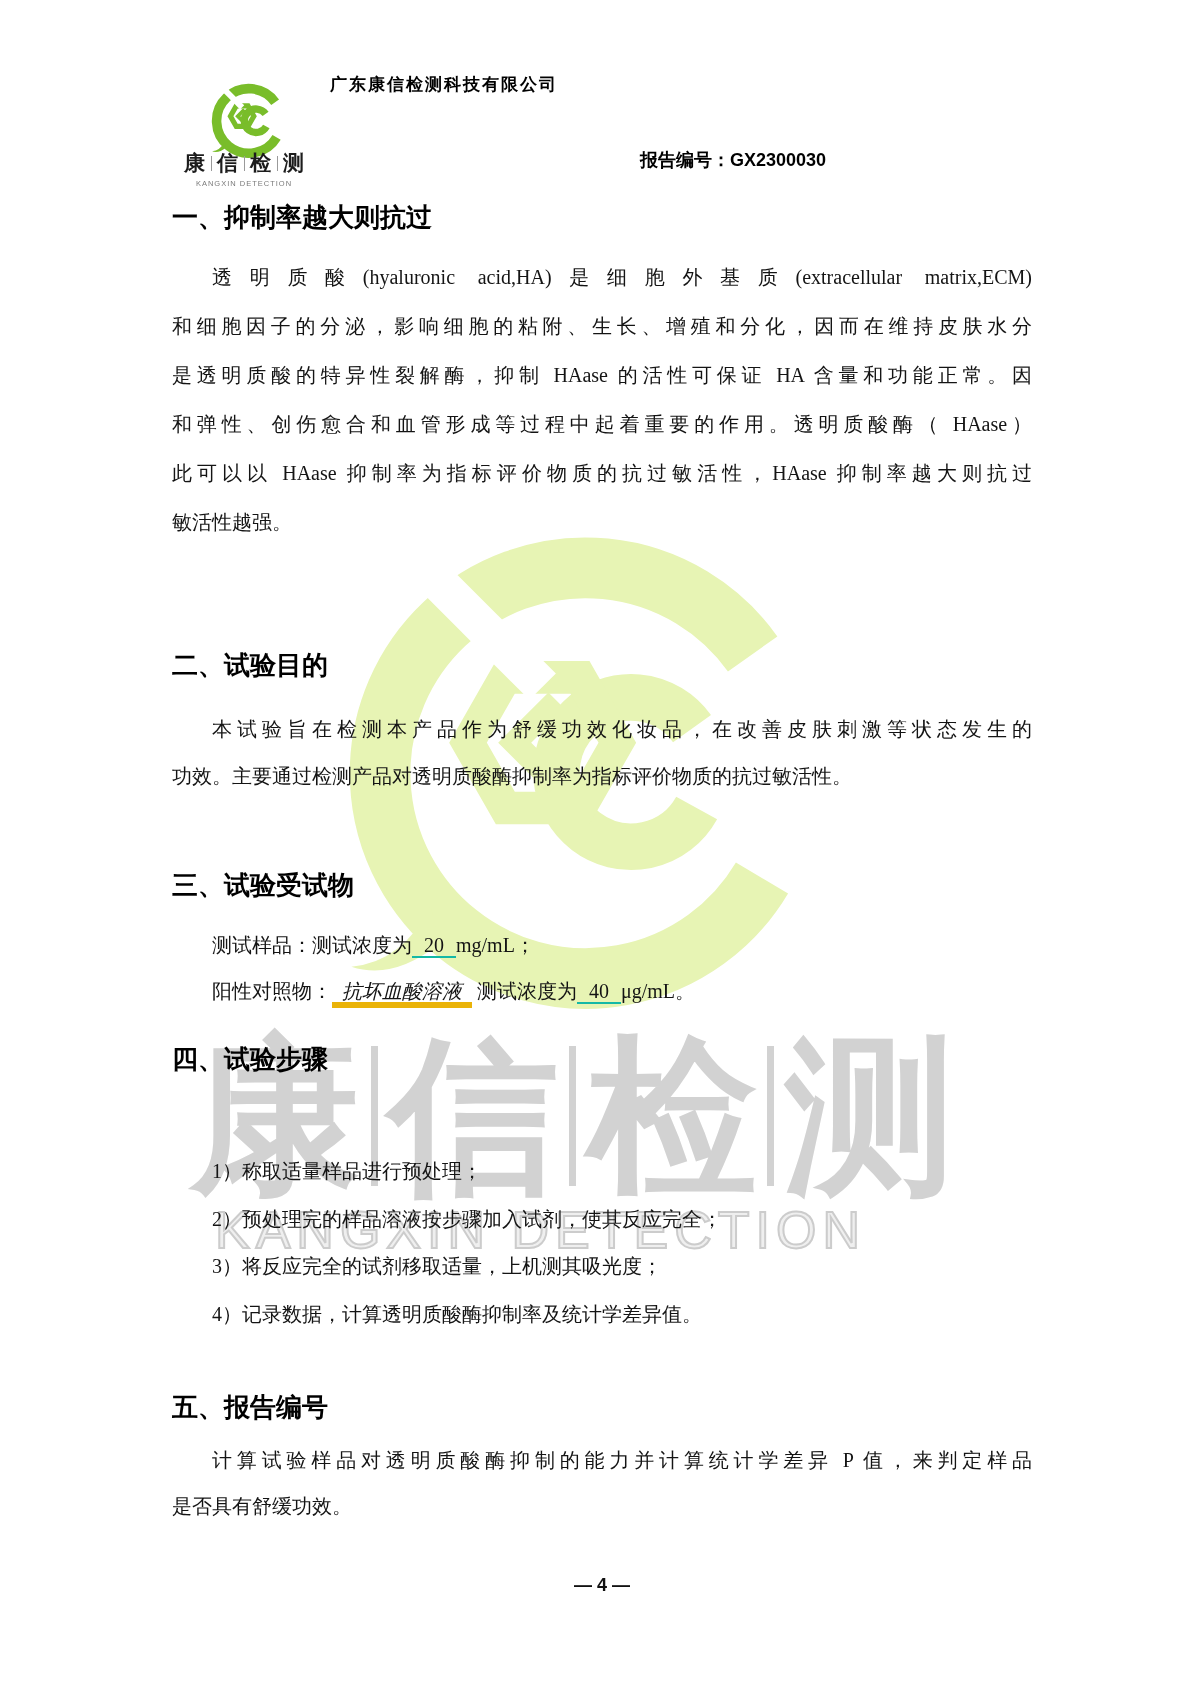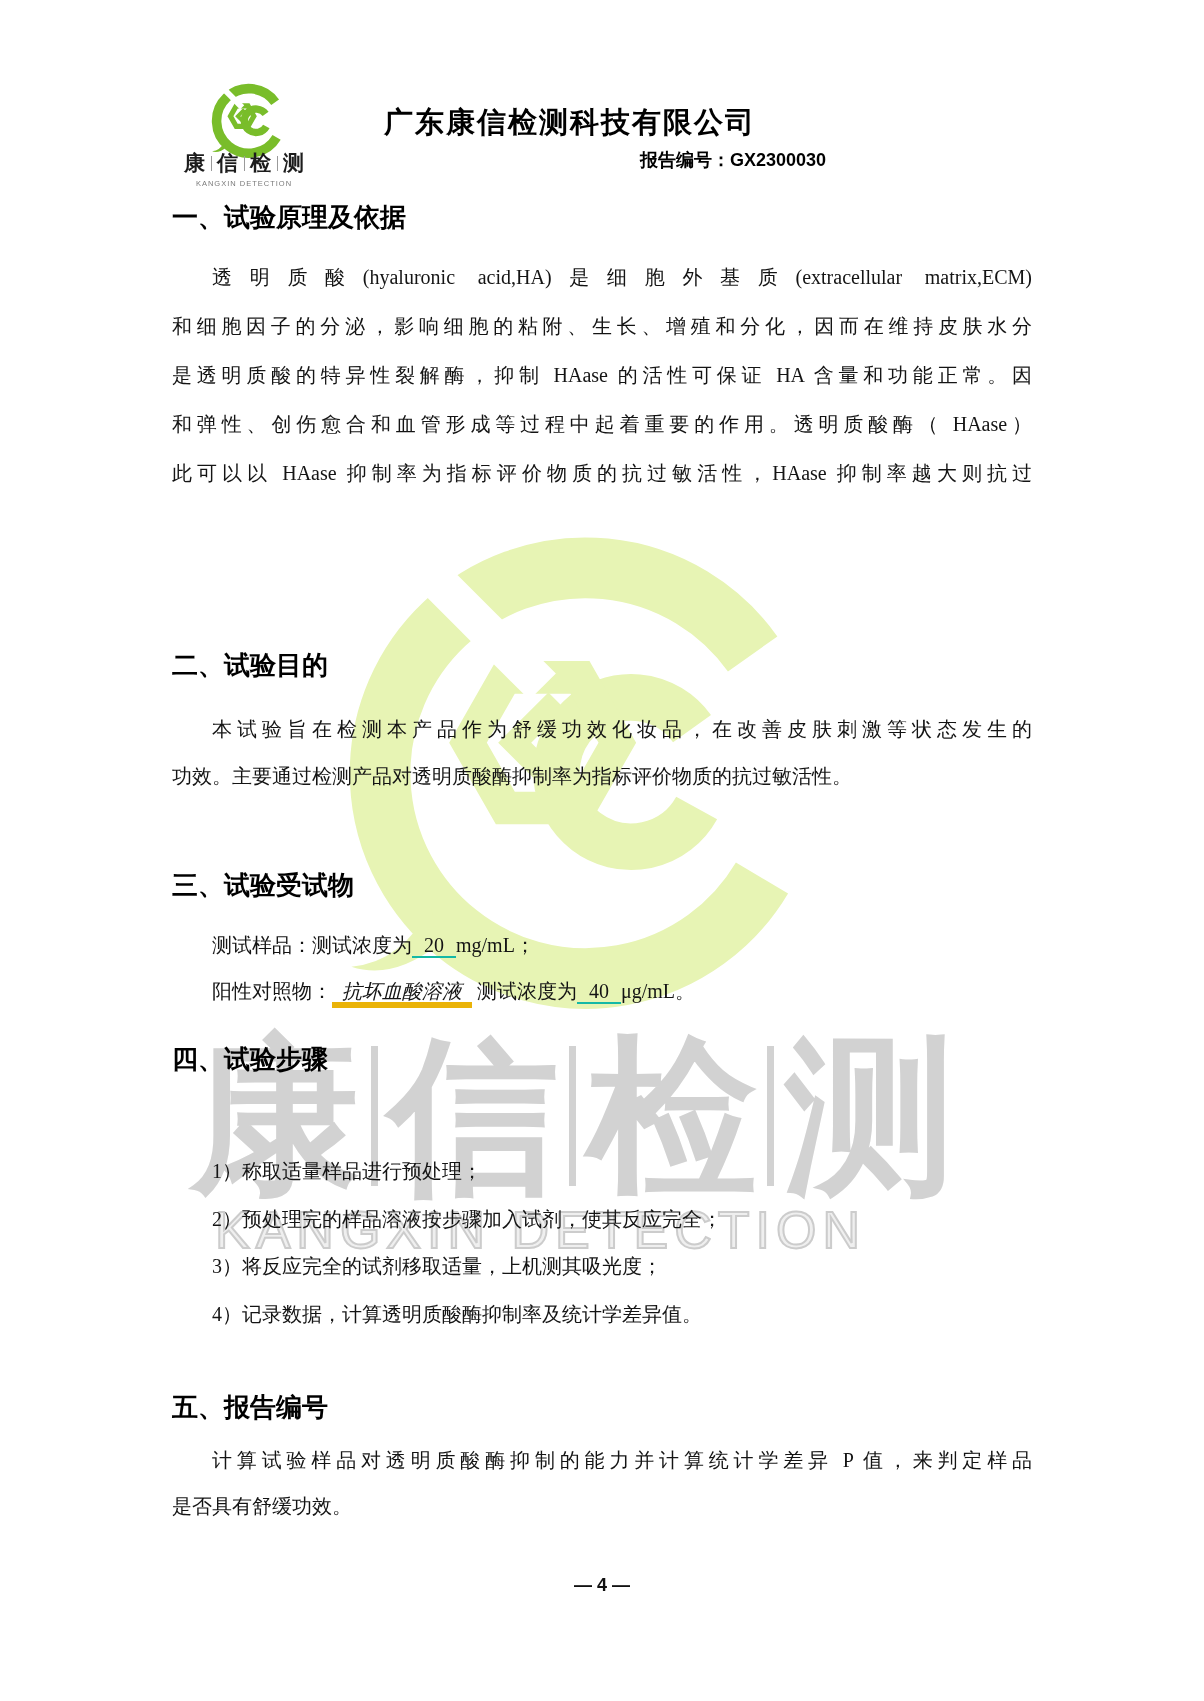--- a/index.html
+++ b/index.html
@@ -38,8 +38,8 @@
     font-family:"Liberation Sans","DejaVu Sans",sans-serif;white-space:nowrap;
   }
   .doc-title{
-    position:absolute;left:330px;top:103px;width:480px;text-align:center;
-    font-size:29px;font-weight:bold;letter-spacing:2px;color:#000;
+    position:absolute;left:330px;top:73px;width:480px;
+    font-size:17px;font-weight:bold;letter-spacing:2px;color:#000;
   }
   .report-no{
     position:absolute;left:640px;top:148px;width:320px;text-align:left;

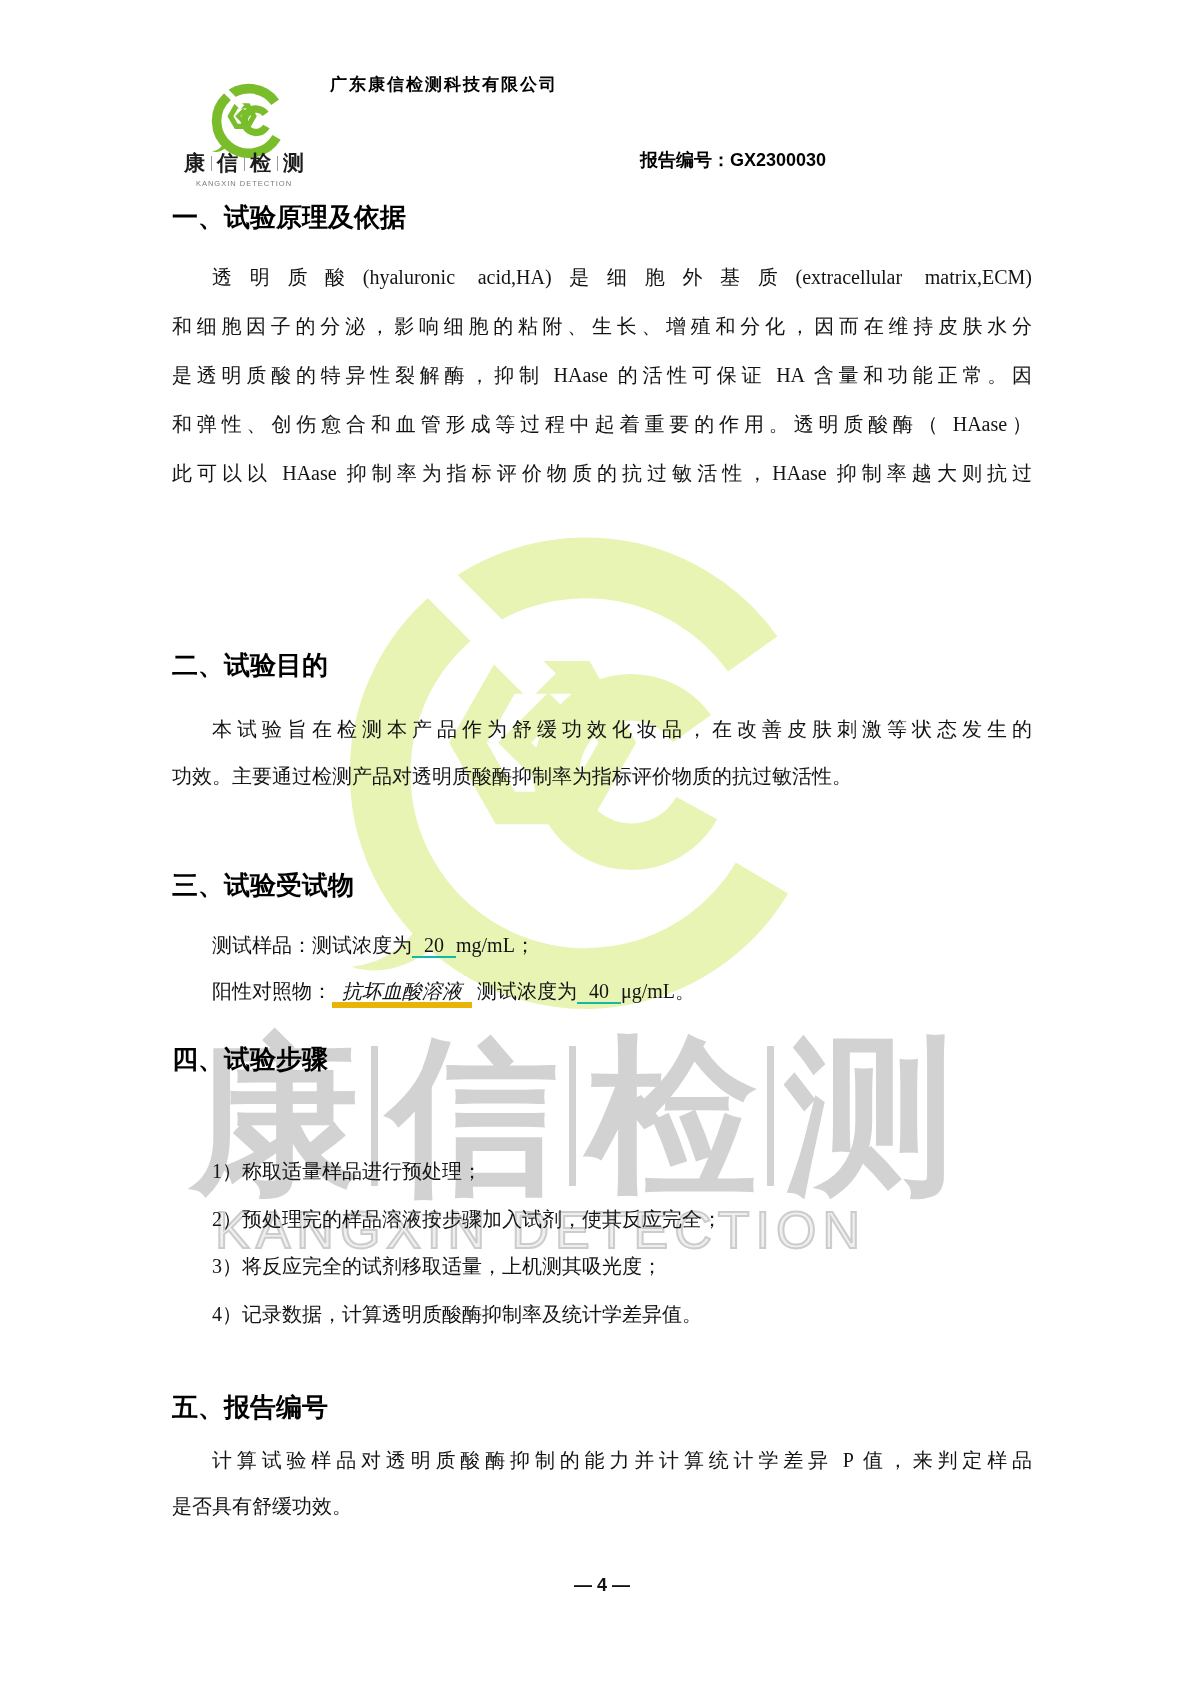--- a/index.html
+++ b/index.html
@@ -119,7 +119,7 @@
   <div class="doc-title">广东康信检测科技有限公司</div>
   <div class="report-no">报告编号：GX2300030</div>
 
-  <div class="hd" id="h1">一、试验原理及依据</div>
+  <div class="hd" id="h1">一、抑制率越大则抗过</div>
   <div class="para" id="p1">
     <span class="pline jl ind">透明质酸(hyaluronic acid,HA)是细胞外基质(extracellular matrix,ECM)</span>
     <span class="pline jl">和细胞因子的分泌，影响细胞的粘附、生长、增殖和分化，因而在维持皮肤水分</span>

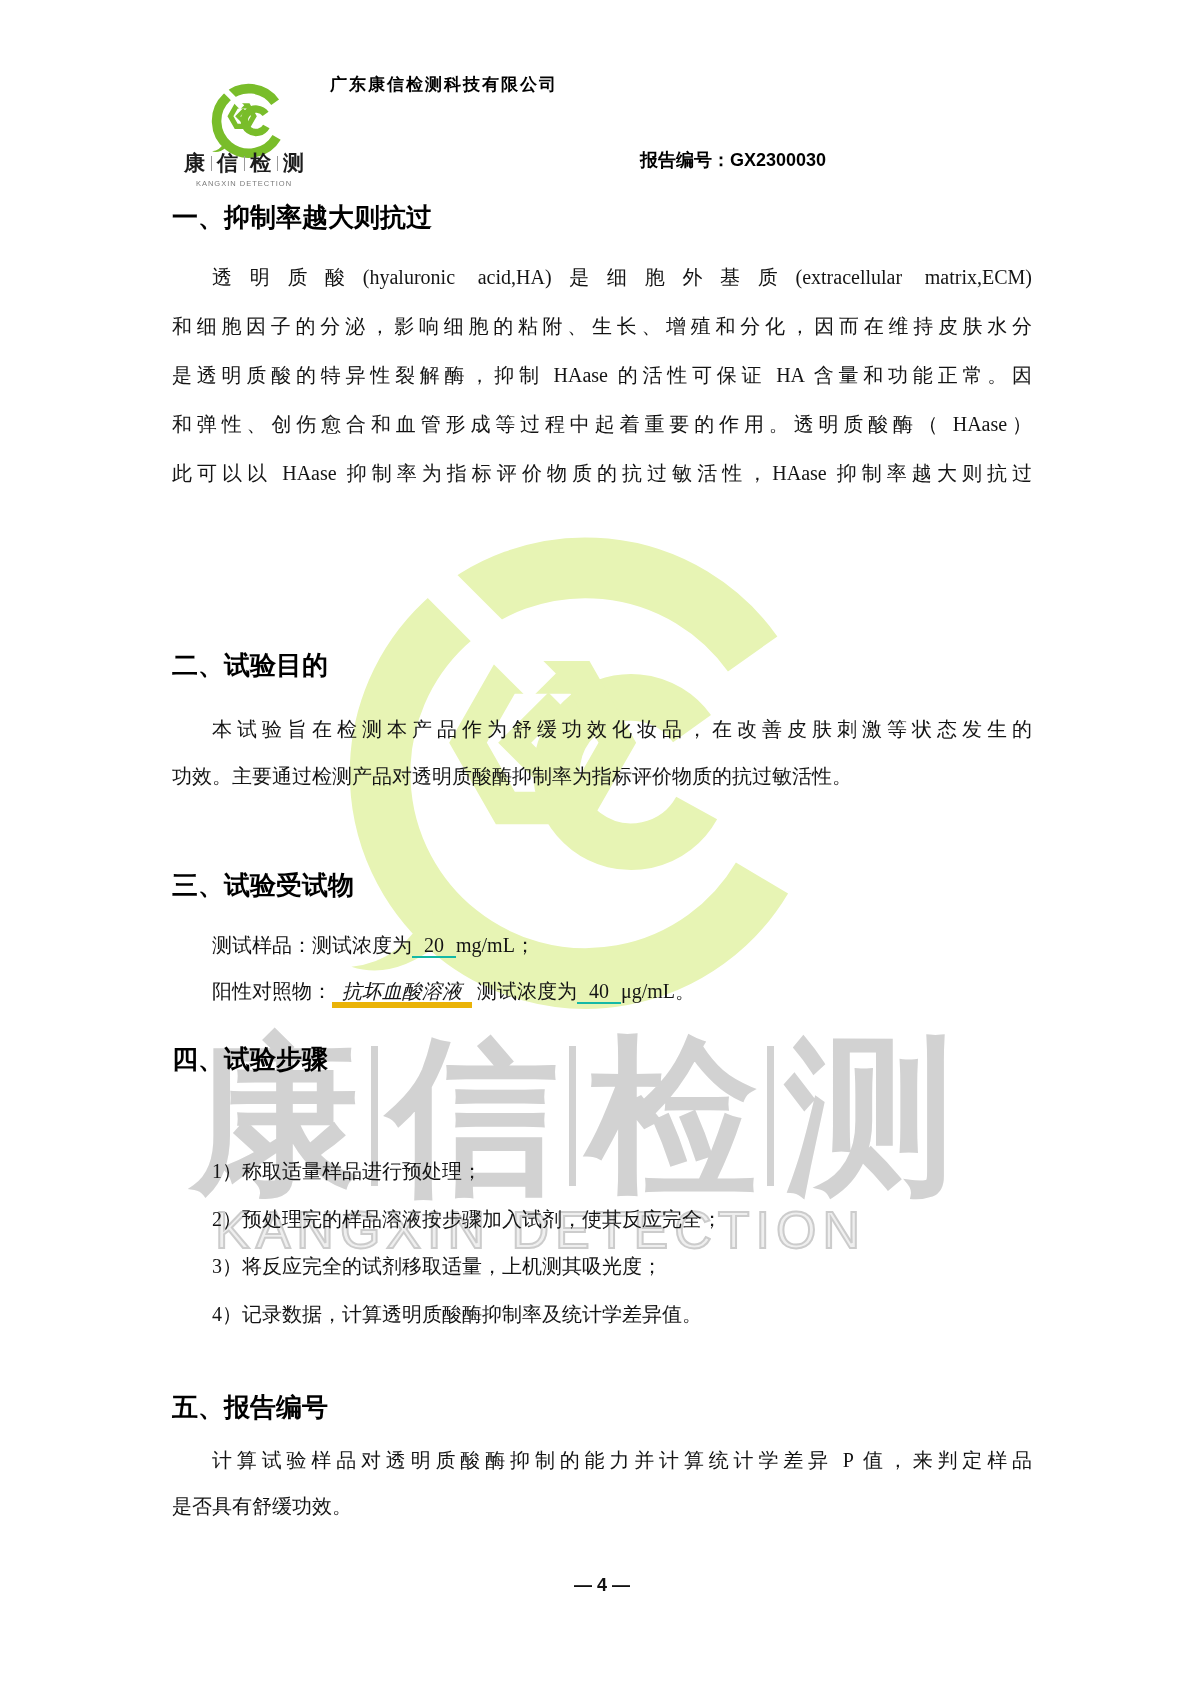--- a/index.html
+++ b/index.html
@@ -126,6 +126,7 @@
     <span class="pline jl">是透明质酸的特异性裂解酶，抑制 HAase 的活性可保证 HA 含量和功能正常。因</span>
     <span class="pline jl">和弹性、创伤愈合和血管形成等过程中起着重要的作用。透明质酸酶（ HAase）</span>
     <span class="pline jl">此可以以 HAase 抑制率为指标评价物质的抗过敏活性，HAase 抑制率越大则抗过</span>
+    <span class="pline">敏活性越强。</span>
   </div>
 
   <div class="hd" id="h2">二、试验目的</div>

